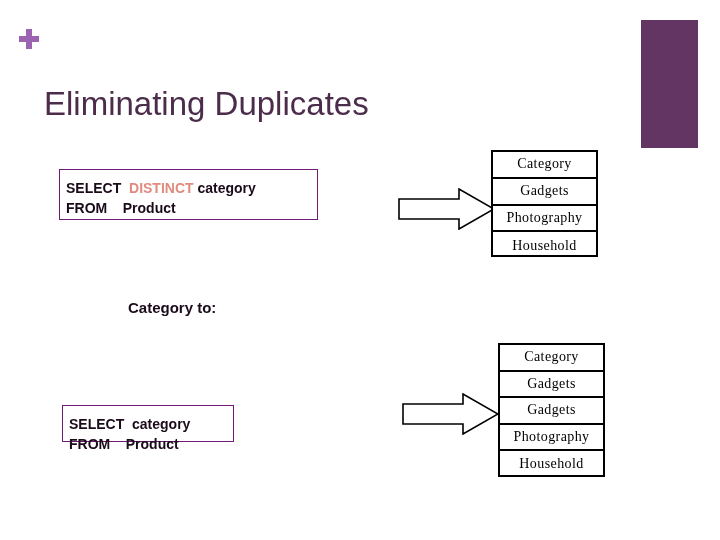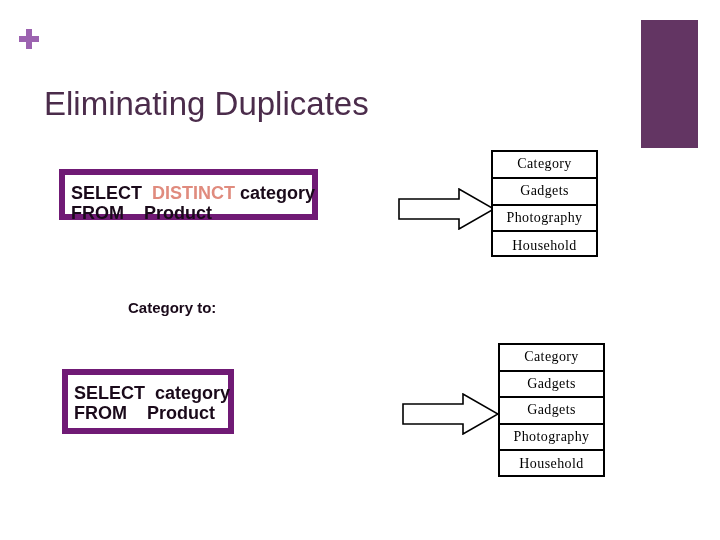--- a/index.html
+++ b/index.html
@@ -72,11 +72,11 @@
   
   .sql-box {
     position: absolute;
-    border: 6px solid #701a75;
+    border: 1px solid #701a75;
     background: #ffffff;
     box-sizing: border-box;
     font-family: "Liberation Sans", sans-serif;
-    font-size: 18px;
+    font-size: 14px;
     font-weight: bold;
     color: #1a0a1a;
     padding: 8px 0 0 6px;

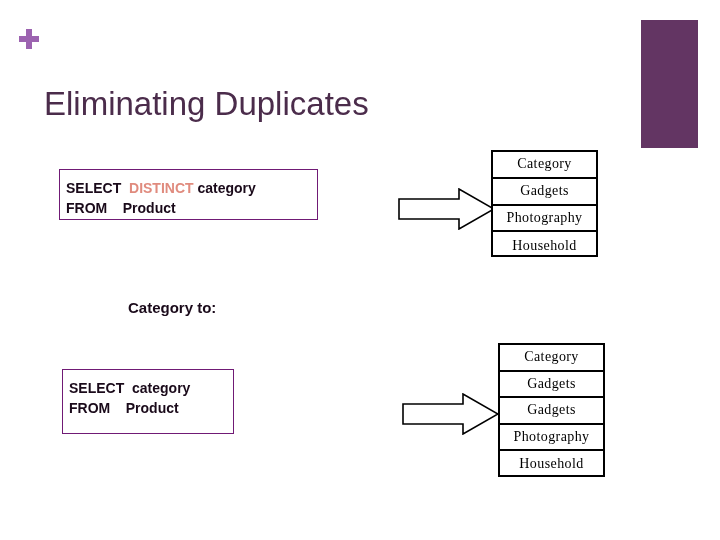--- a/index.html
+++ b/index.html
@@ -91,9 +91,9 @@
   }
   #sql-box-2 {
     left: 62px;
-    top: 369px;
+    top: 405px;
     width: 172px;
-    height: 65px;
+    height: 37px;
   }
   .kw-distinct {
     color: #e08b7e;

